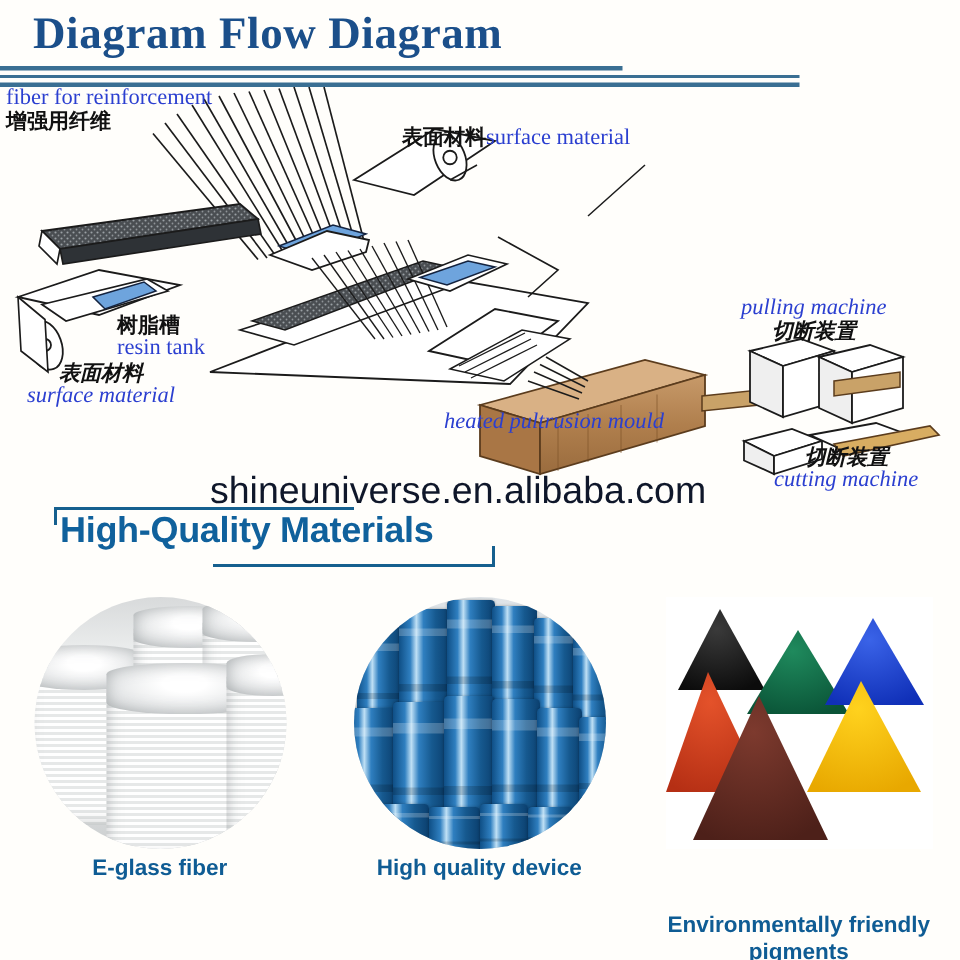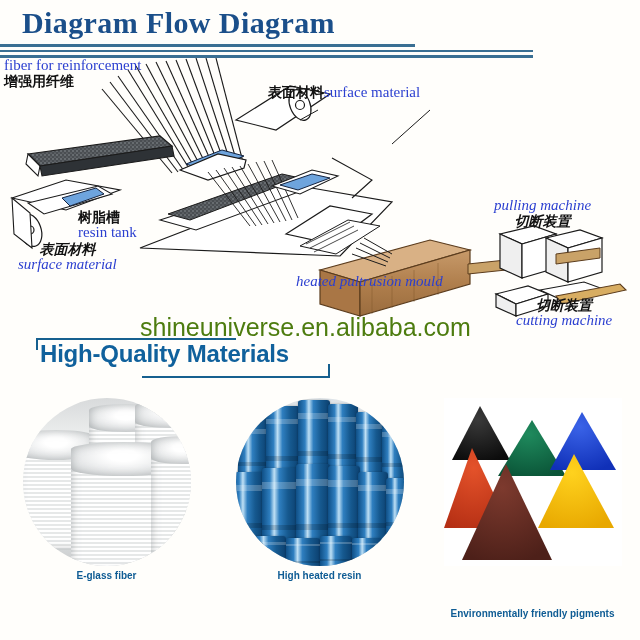--- a/index.html
+++ b/index.html
@@ -37,7 +37,7 @@
   .watermark {
     position:absolute; left:140px; top:313px;
     font-family:"Liberation Sans", sans-serif;
-    font-size:25px; color:#4d7c0f; letter-spacing:0px;
+    font-size:25px; color:#0f172a; letter-spacing:0px;
     white-space:nowrap;
   }
 

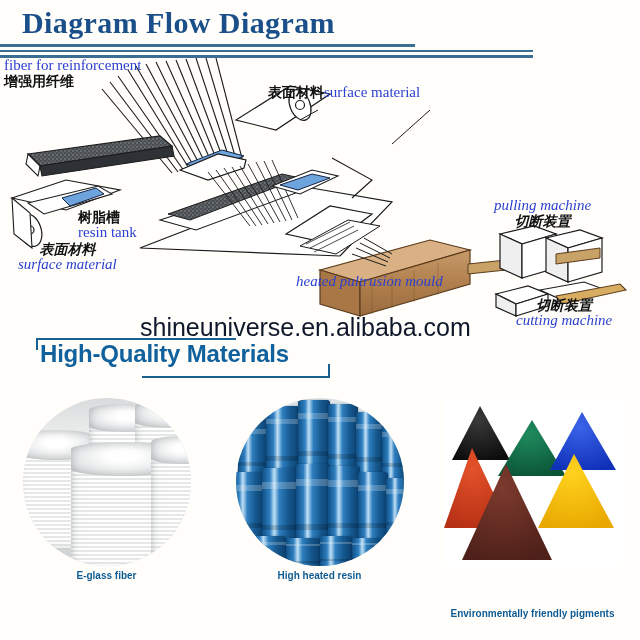--- a/index.html
+++ b/index.html
@@ -70,7 +70,7 @@
 
   .cap {
     position:absolute; left:0; right:0; top:174px;
-    text-align:center; font-size:10px; font-weight:bold;
+    text-align:center; font-size:15px; font-weight:bold;
     color:#0f5c94; line-height:1.18;
   }
   .cap.two { top:168px;margin-top:44px; }

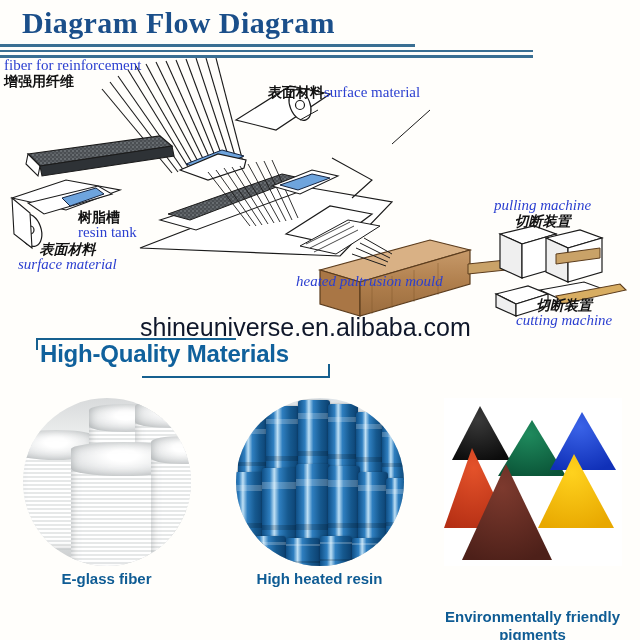--- a/index.html
+++ b/index.html
@@ -343,7 +343,7 @@
           <div class="drum" style="left:116px;top:140px; width:30px; height:28px;"></div>
         </div>
       </div>
-      <div class="cap">High heated resin</div>
+      <div class="cap">High quality device</div>
     </div>
 
     <div class="cell cell-3">

